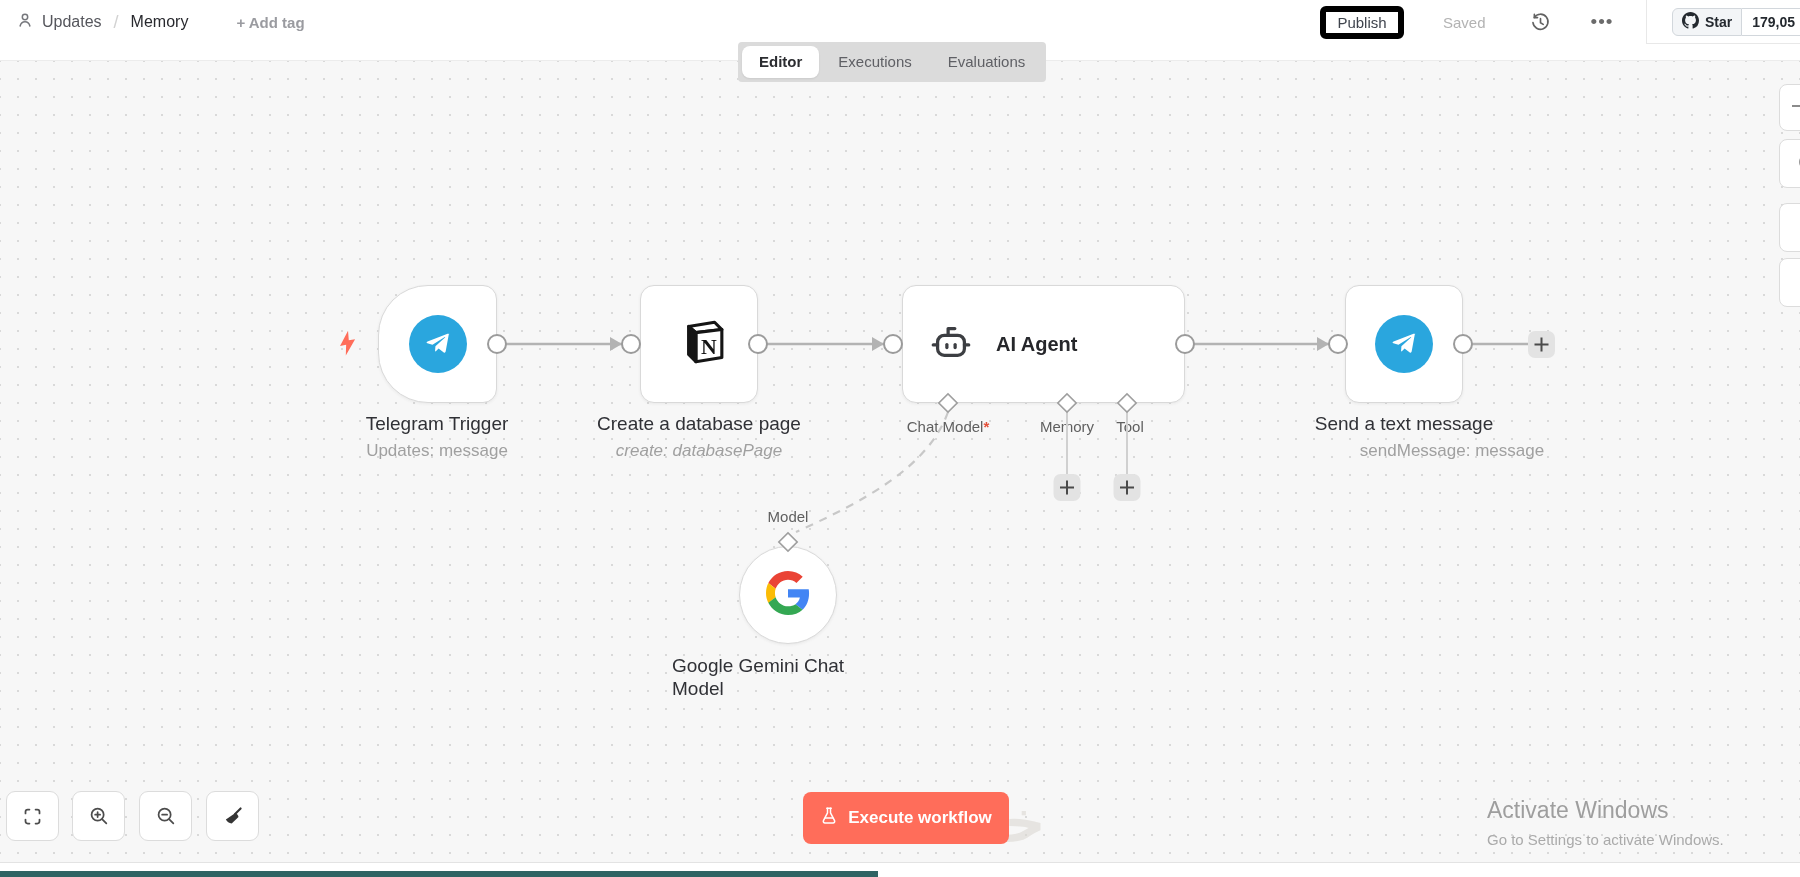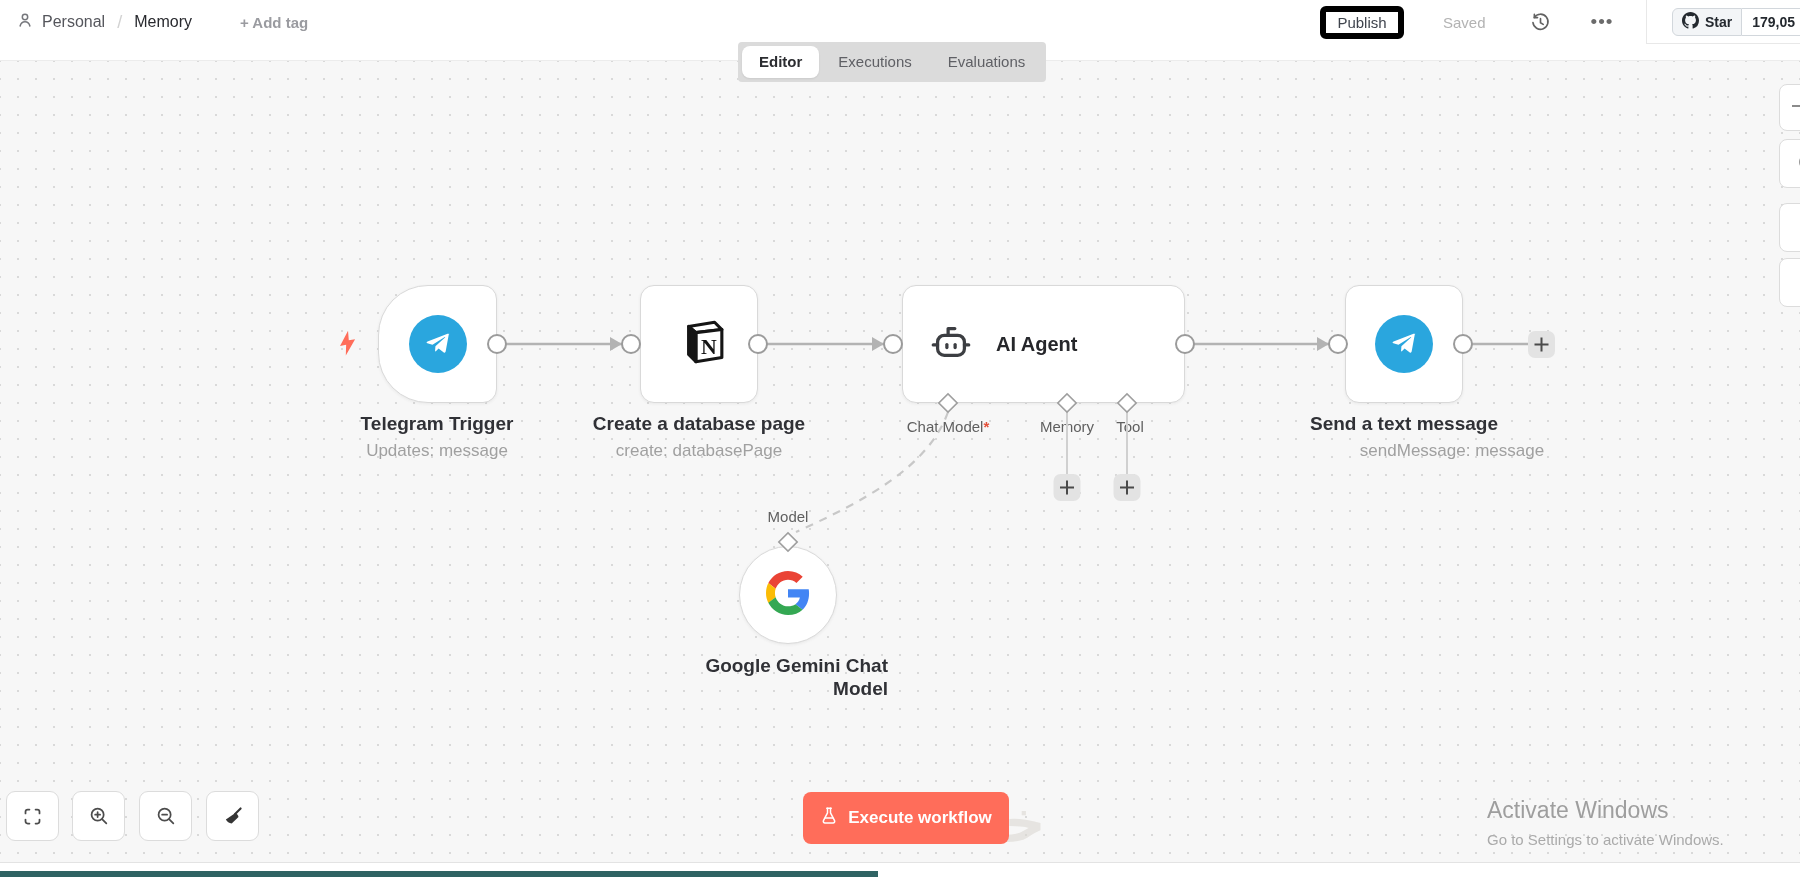--- a/index.html
+++ b/index.html
@@ -235,7 +235,7 @@
             <path d="M5.5 20c.9-3.7 3.4-5.6 6.5-5.6s5.6 1.9 6.5 5.6"></path>
           </svg>
       </span>
-      <span class="crumb-project">Personal</span>
+      <span class="crumb-project">Updates</span>
       <span class="crumb-sep">/</span>
       <span class="crumb-name">Memory</span>
       <span class="add-tag">+ Add tag</span>

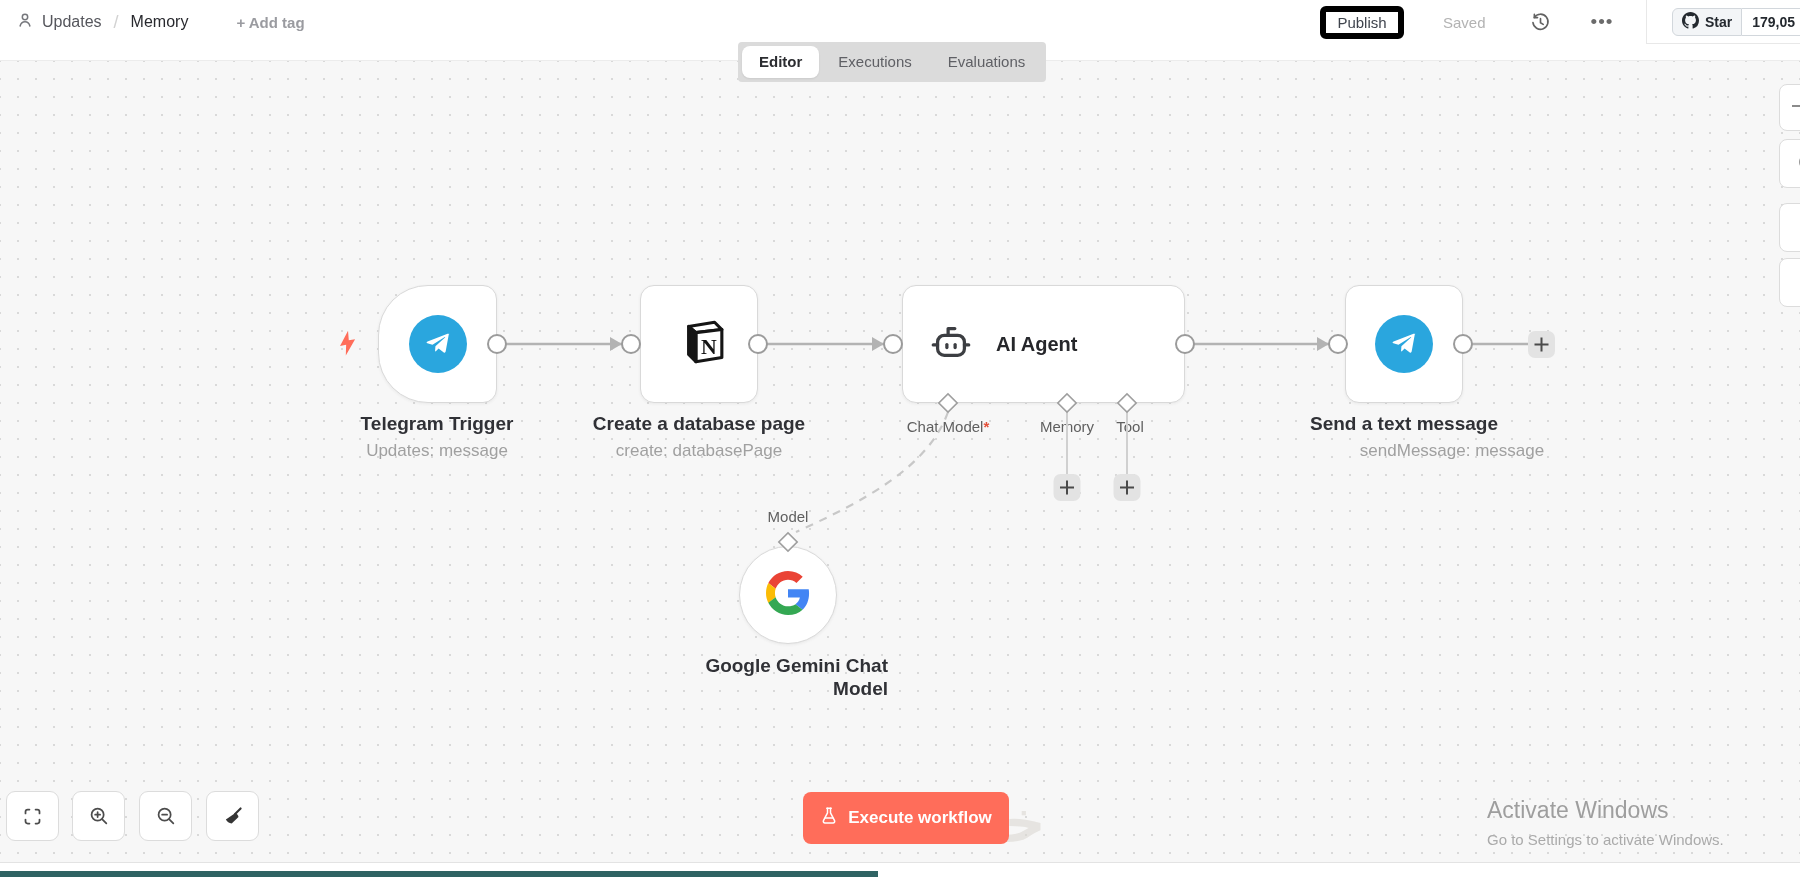--- a/index.html
+++ b/index.html
@@ -31,8 +31,8 @@
                display:flex; align-items:center; justify-content:center; }
   .agent-title { font-size:20px; font-weight:600; color:#26272b; }
 
-  .node-label { position:absolute; transform:translateX(-50%); text-align:right;
-                font-size:19px; font-weight:700; color:#303136; z-index:3; white-space:nowrap; }
+  .node-label { position:absolute; transform:translateX(-50%); text-align:left;
+                font-size:19px; font-weight:400; color:#303136; z-index:3; white-space:nowrap; }
   .node-sub   { position:absolute; transform:translateX(-50%); text-align:center;
                 font-size:17px; color:#a0a0a0; z-index:3; white-space:nowrap; }
   .gemini-label { white-space:normal; width:200px; line-height:1.22; }

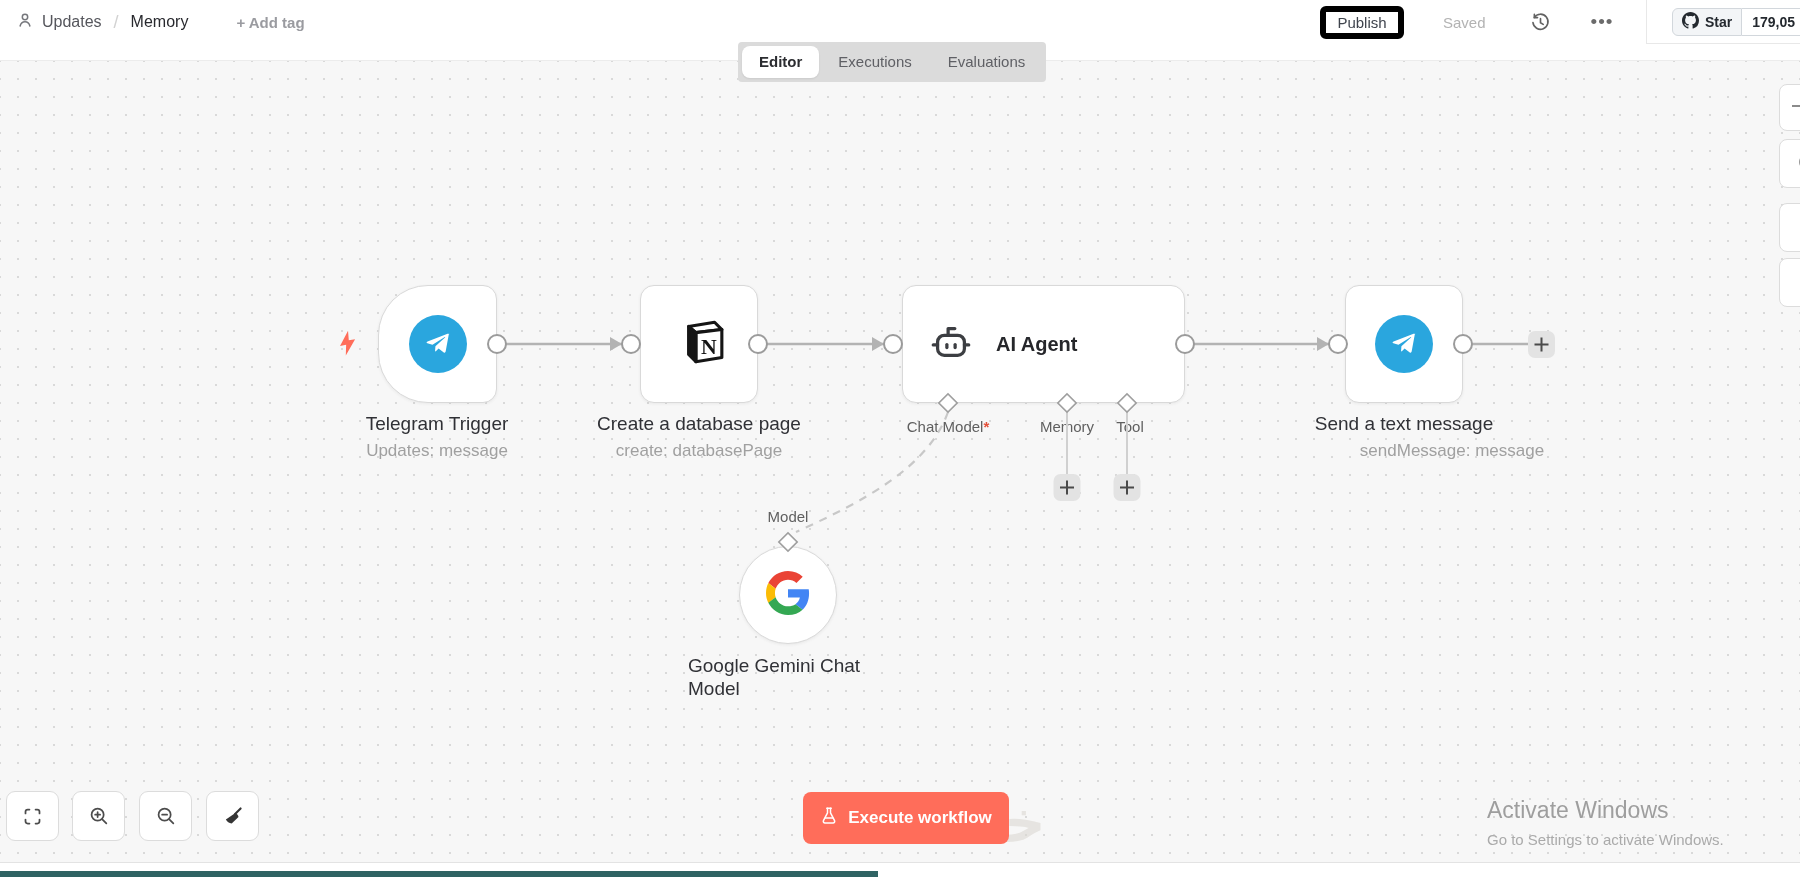--- a/index.html
+++ b/index.html
@@ -142,7 +142,7 @@
     </span>
   </div>
   <div class="node-label" style="left:699px; top:413px;">Create a database page</div>
-  <div class="node-sub" style="left:699px; top:441px;">create: databasePage</div>
+  <div class="node-sub" style="left:699px; top:441px;font-style:italic;">create: databasePage</div>
 
   <div class="node node-agent">
     <span>

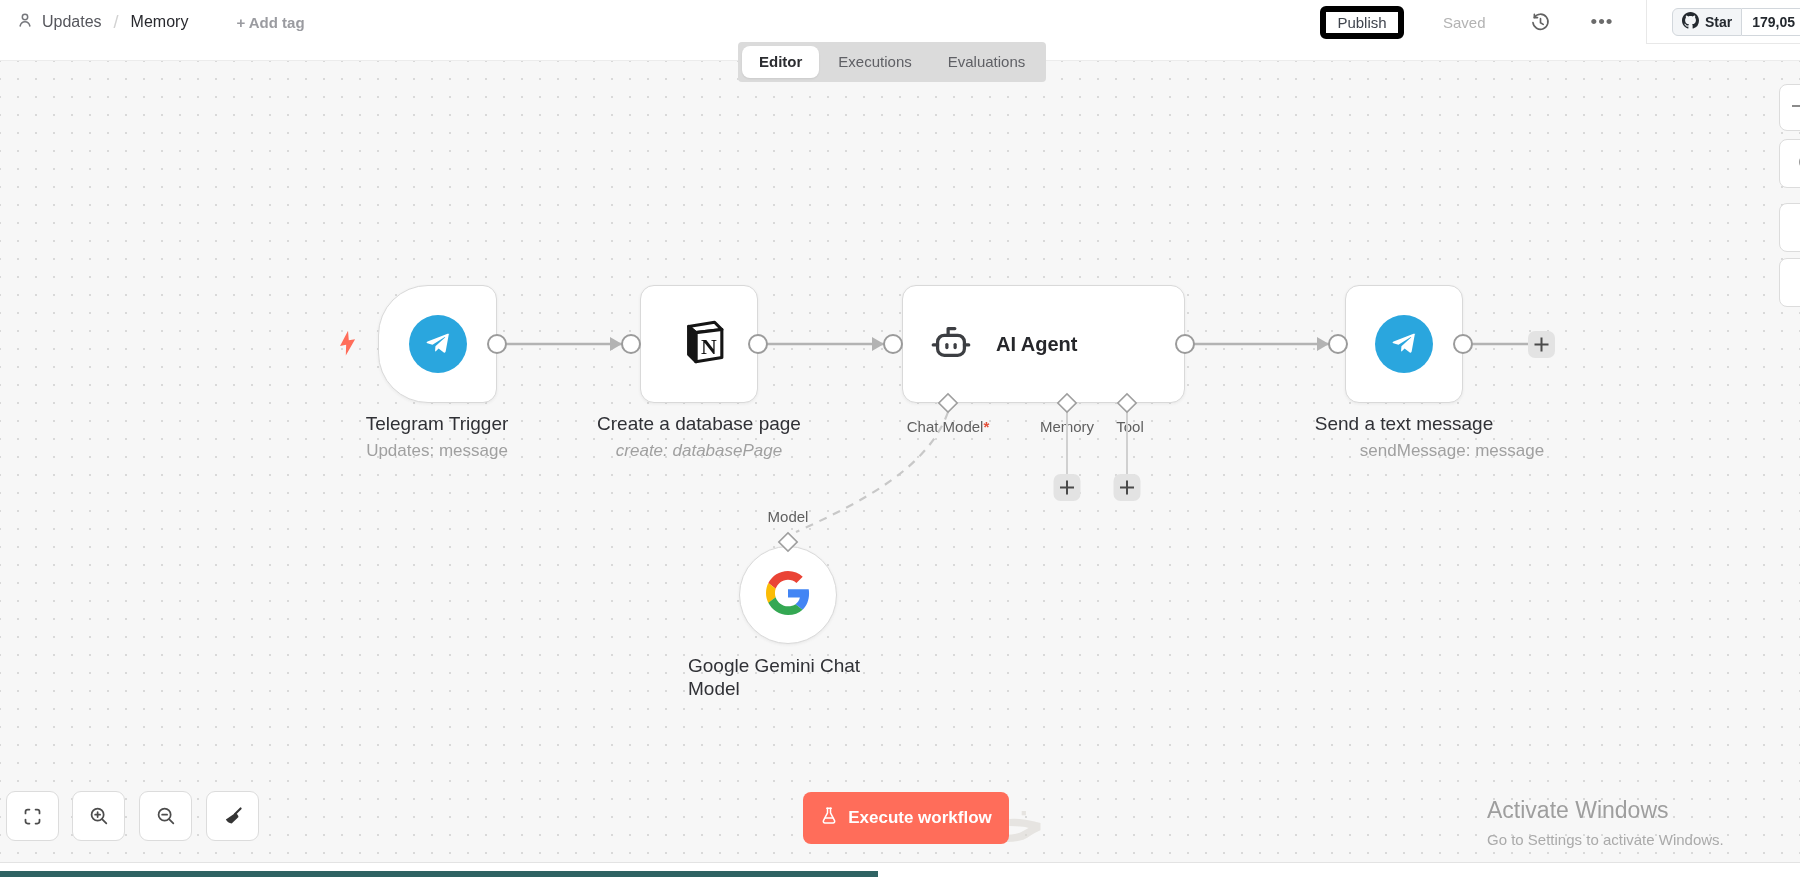--- a/index.html
+++ b/index.html
@@ -182,7 +182,7 @@
       </svg>
     </span>
   </div>
-  <div class="node-label gemini-label" style="left:788px; top:654px;">Google Gemini Chat Model</div>
+  <div class="node-label gemini-label" style="left:772px; top:654px;">Google Gemini Chat Model</div>
 
   <svg class="wires" viewBox="0 0 1800 877">
 

